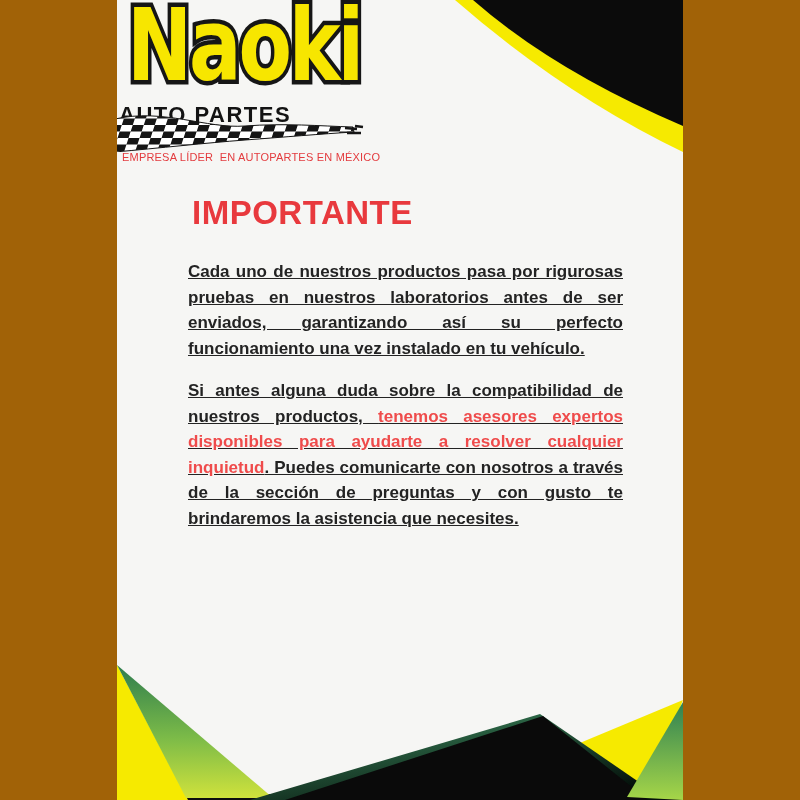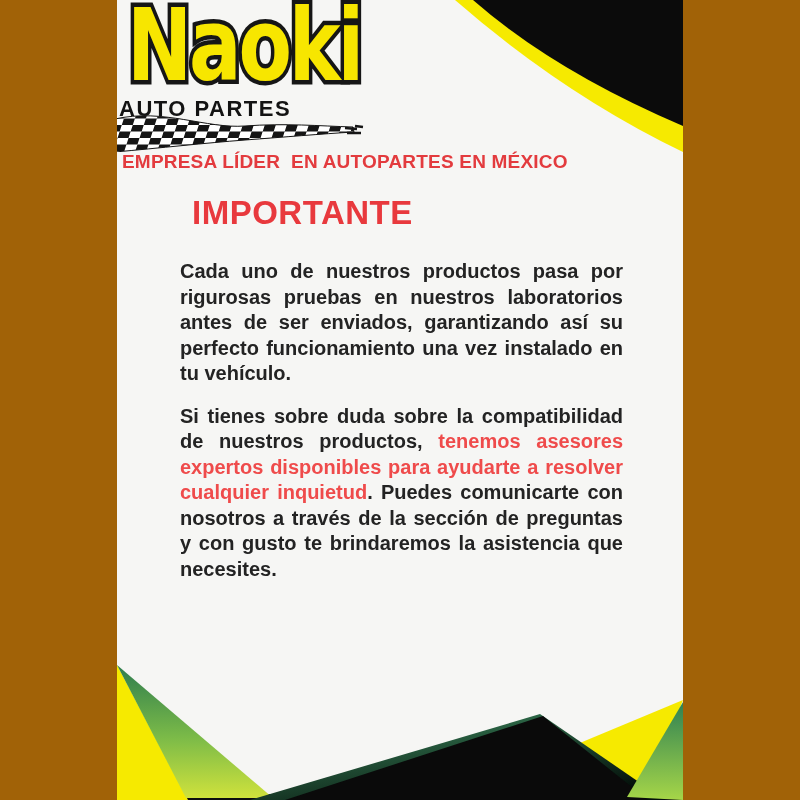--- a/index.html
+++ b/index.html
@@ -22,7 +22,7 @@
     letter-spacing:-4px;
   }
   .logo-sub{
-    position:absolute;left:2px;top:96px;width:300px;
+    position:absolute;left:2px;top:102px;width:300px;
     font-size:22px;font-weight:800;letter-spacing:1.5px;color:#131313;
     font-family:"Liberation Sans", sans-serif;
   }

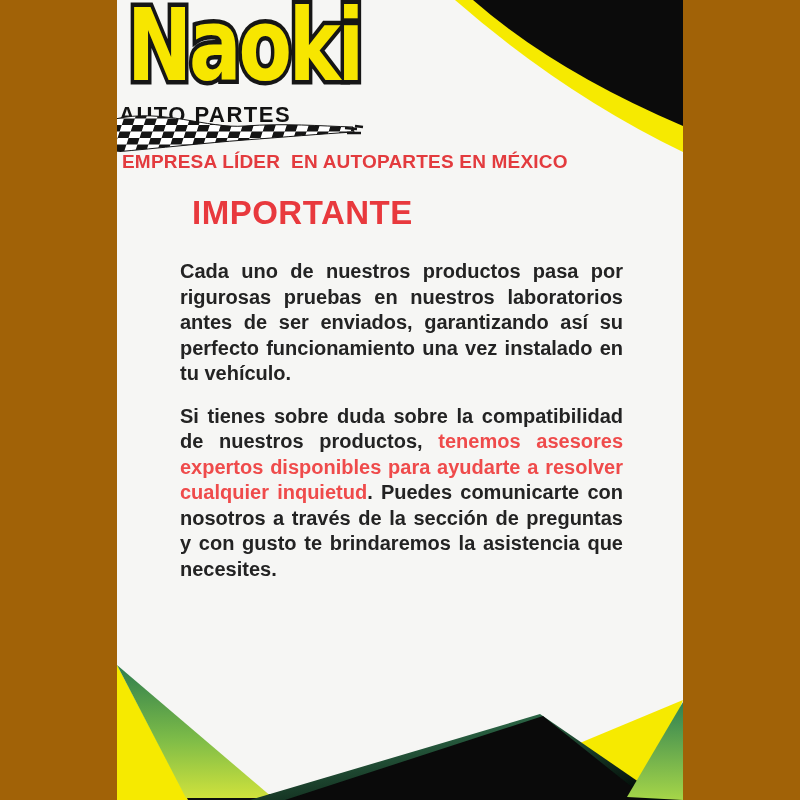--- a/index.html
+++ b/index.html
@@ -29,7 +29,7 @@
   .flag-svg{position:absolute;left:-2px;top:112px;width:250px;height:40px;display:block;}
   .tagline{
     position:absolute;left:5px;top:151px;
-    font-size:19px;font-weight:700;color:#e33b3e;white-space:pre;letter-spacing:0.2px;
+    font-size:11px;font-weight:400;color:#e33b3e;white-space:pre;letter-spacing:0.2px;
   }
 
   .main-block{

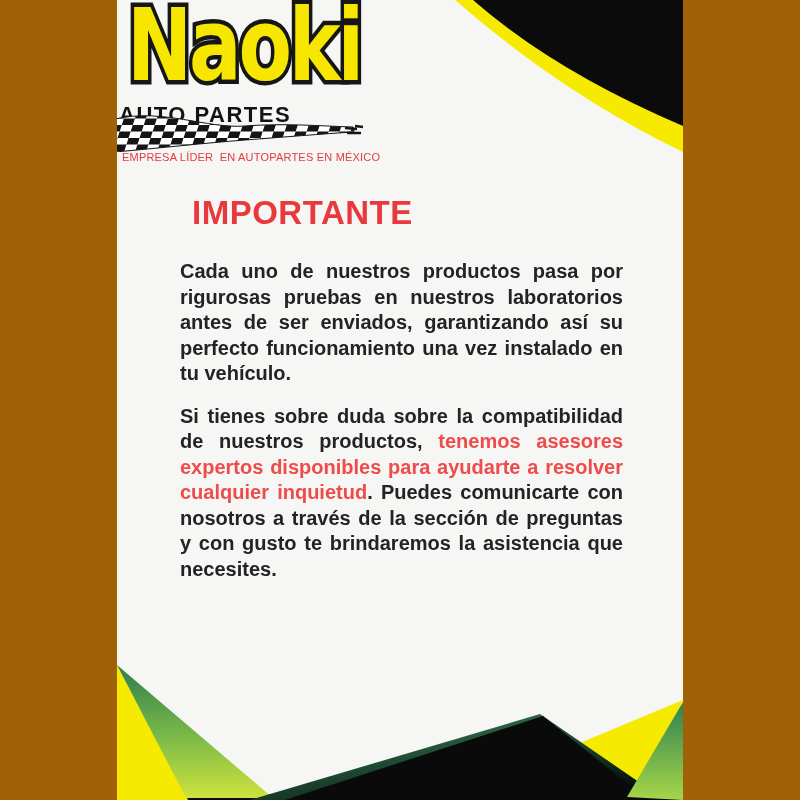--- a/index.html
+++ b/index.html
@@ -40,8 +40,8 @@
     color:#e8393d;line-height:1;
   }
   .body-par{
-    margin:0 0 17px 0;font-size:20px;line-height:25.5px;font-weight:700;
-    color:#232323;text-align:justify;
+    margin:0 0 17px 8px;font-size:17px;line-height:25.5px;font-weight:700;
+    color:#232323;text-align:justify;text-decoration:underline;
   }
   .red-inline{color:#ef4b4b;}
 </style>

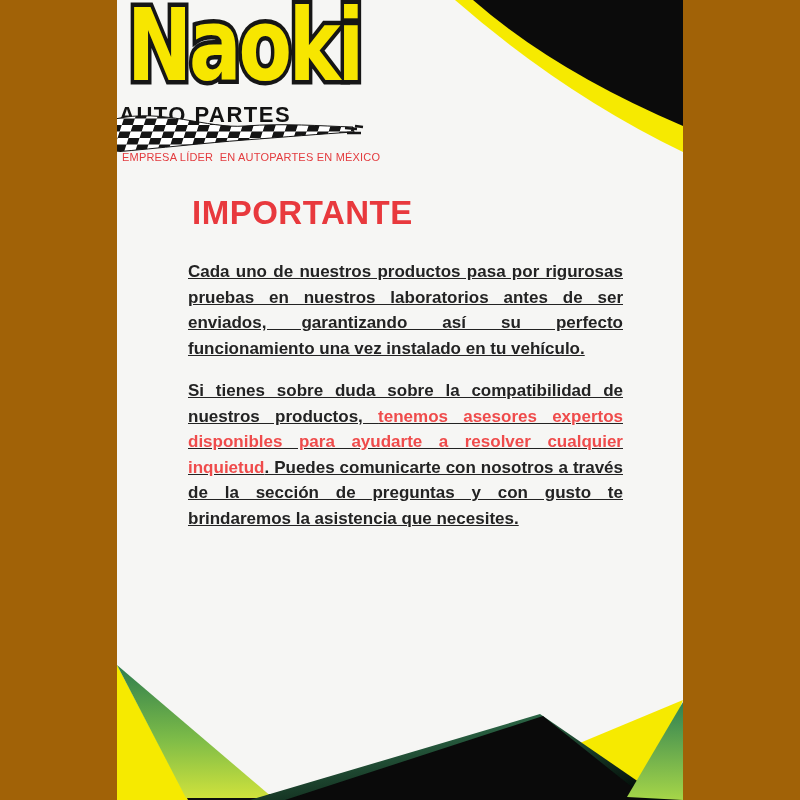--- a/index.html
+++ b/index.html
@@ -78,7 +78,7 @@
     <div class="main-block">
       <h1 class="main-heading">IMPORTANTE</h1>
       <p class="body-par">Cada uno de nuestros productos pasa por rigurosas pruebas en nuestros laboratorios antes de ser enviados, garantizando así su perfecto funcionamiento una vez instalado en tu vehículo.</p>
-      <p class="body-par"><span>Si tienes sobre duda sobre la compatibilidad de nuestros productos, </span><span class="red-inline">tenemos asesores expertos disponibles para ayudarte a resolver cualquier inquietud</span><span>. Puedes comunicarte con nosotros a través de la sección de preguntas y con gusto te brindaremos la asistencia que necesites.</span></p>
+      <p class="body-par"><span>Si antes alguna duda sobre la compatibilidad de nuestros productos, </span><span class="red-inline">tenemos asesores expertos disponibles para ayudarte a resolver cualquier inquietud</span><span>. Puedes comunicarte con nosotros a través de la sección de preguntas y con gusto te brindaremos la asistencia que necesites.</span></p>
     </div>
 
     <svg class="bottom-svg" viewBox="0 0 566 150" aria-hidden="true">

